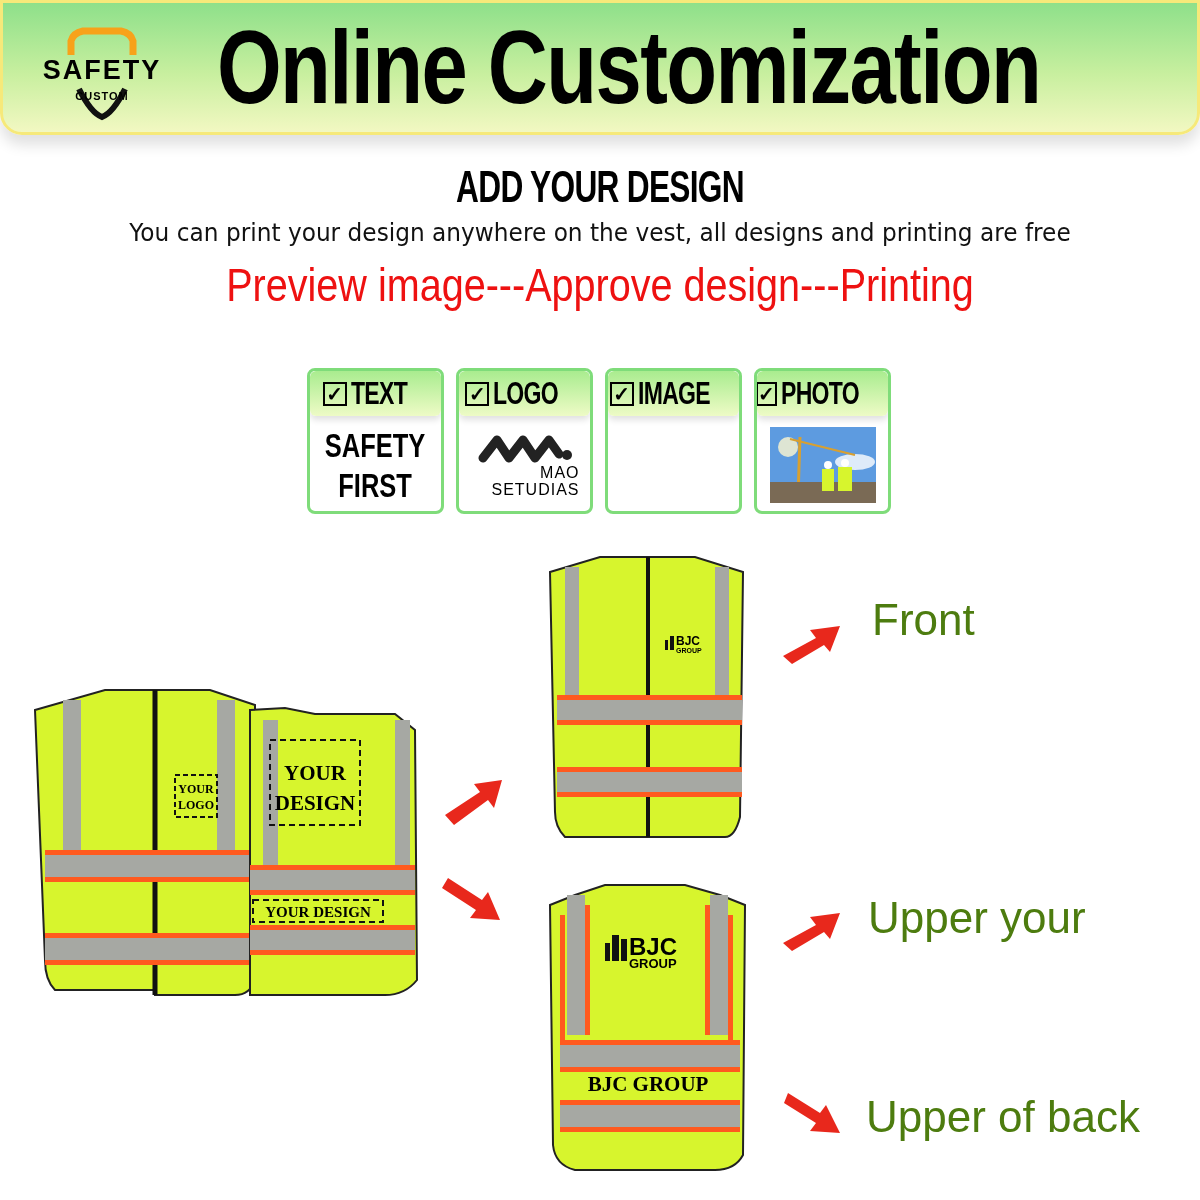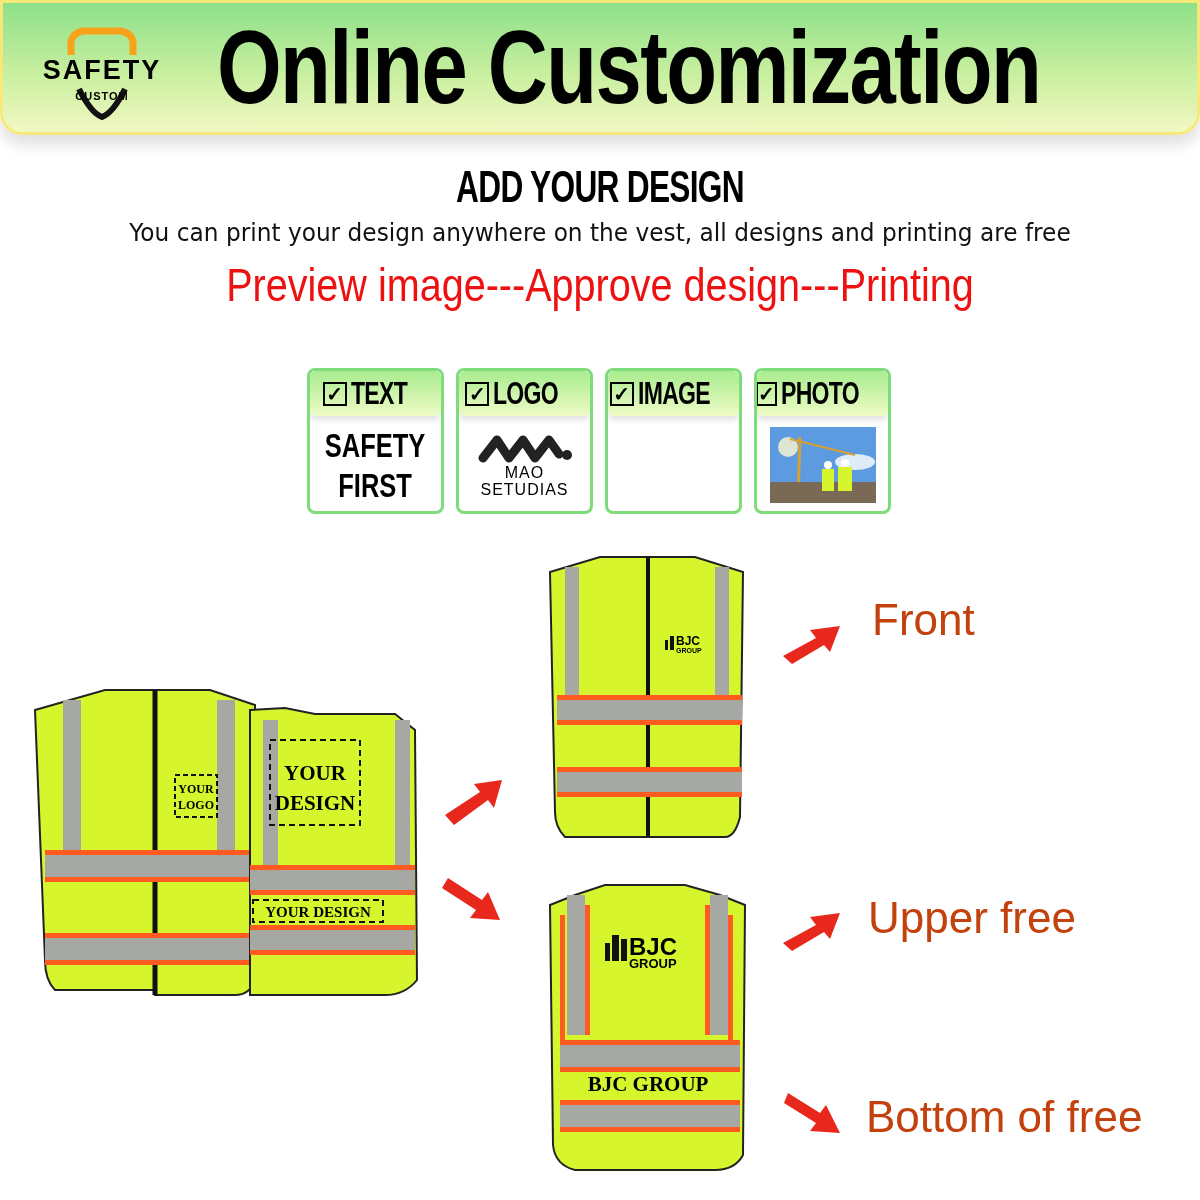--- a/index.html
+++ b/index.html
@@ -54,7 +54,7 @@
   .card-label { font-weight: 700; font-size: 32px; transform: scaleX(0.72); transform-origin: left center; letter-spacing: -1px; }
   .card-body { position: absolute; left: 0; right: 0; top: 48px; bottom: 0; display: flex; align-items: center; justify-content: center; flex-direction: column; }
   .safety-first { font-weight: 700; font-size: 34px; line-height: 40px; text-align: center; transform: scaleX(0.75); }
-  .mao-text { font-size: 16px; line-height: 17px; letter-spacing: 1px; text-align: center; width: 110px; }
+  .mao-text { font-size: 16px; line-height: 17px; letter-spacing: 1px; text-align: right; width: 110px; }
   .photo { width: 106px; height: 76px; background: linear-gradient(#4a8fd8 0%, #9cc8ee 55%, #8a7a5a 80%, #5c5346 100%); position: relative; overflow: hidden; }
 
   

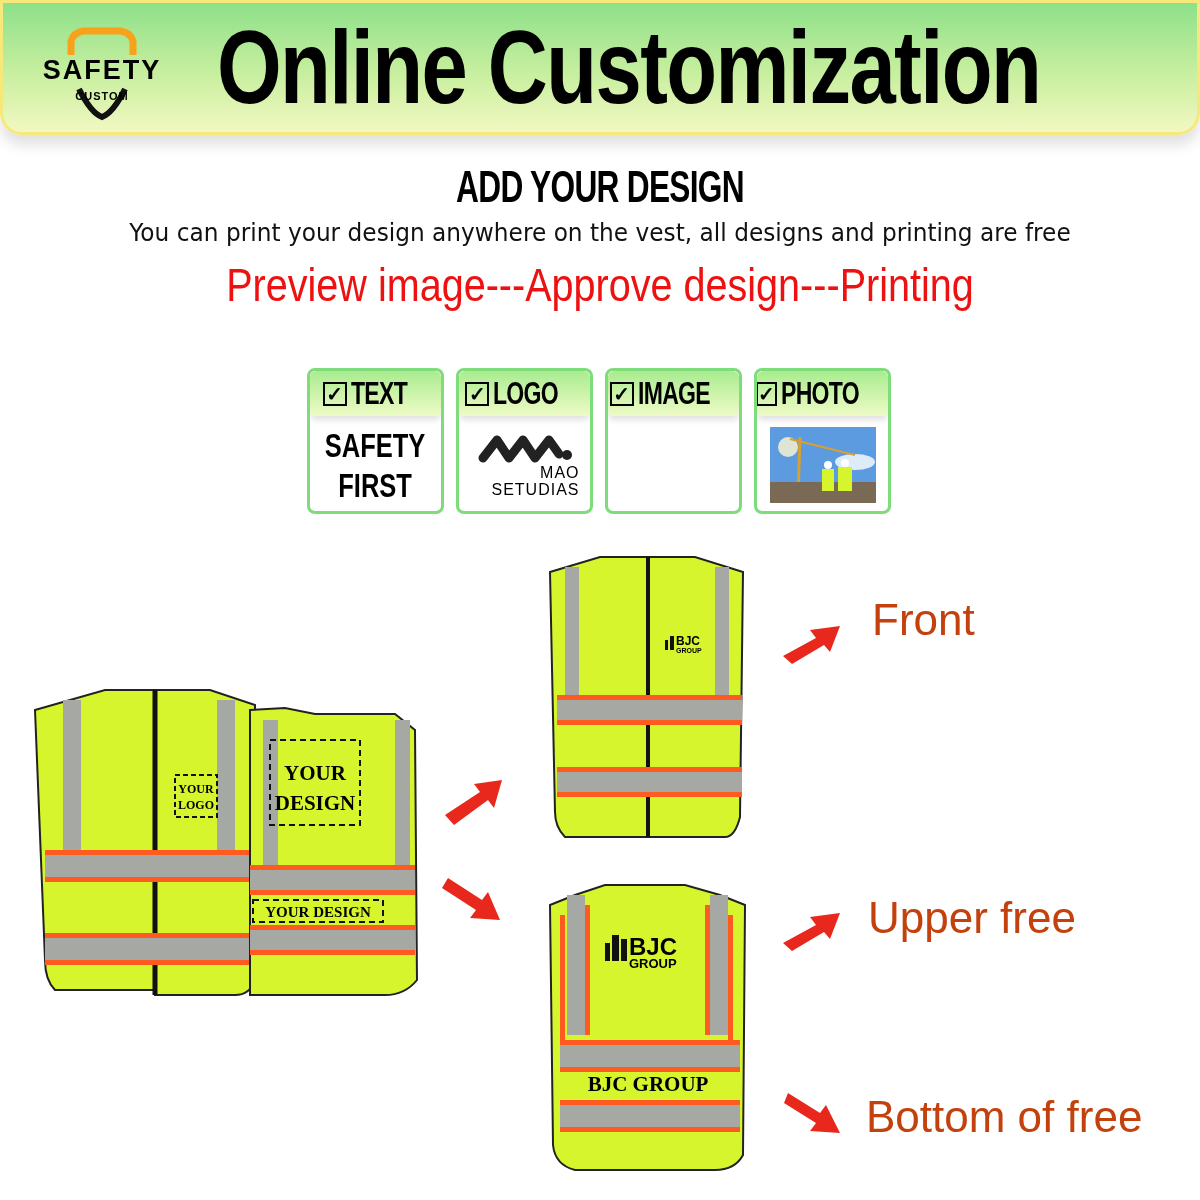--- a/index.html
+++ b/index.html
@@ -60,7 +60,7 @@
   
   .vest-area { position: absolute; }
   .arrow { position: absolute; }
-  .label { position: absolute; font-family: "Liberation Sans", sans-serif; font-size: 44px; color: #c2410c; }
+  .label { position: absolute; font-family: "Liberation Sans", sans-serif; font-size: 44px; color: #4d7c0f; }
 </style>
 </head>
 <body>

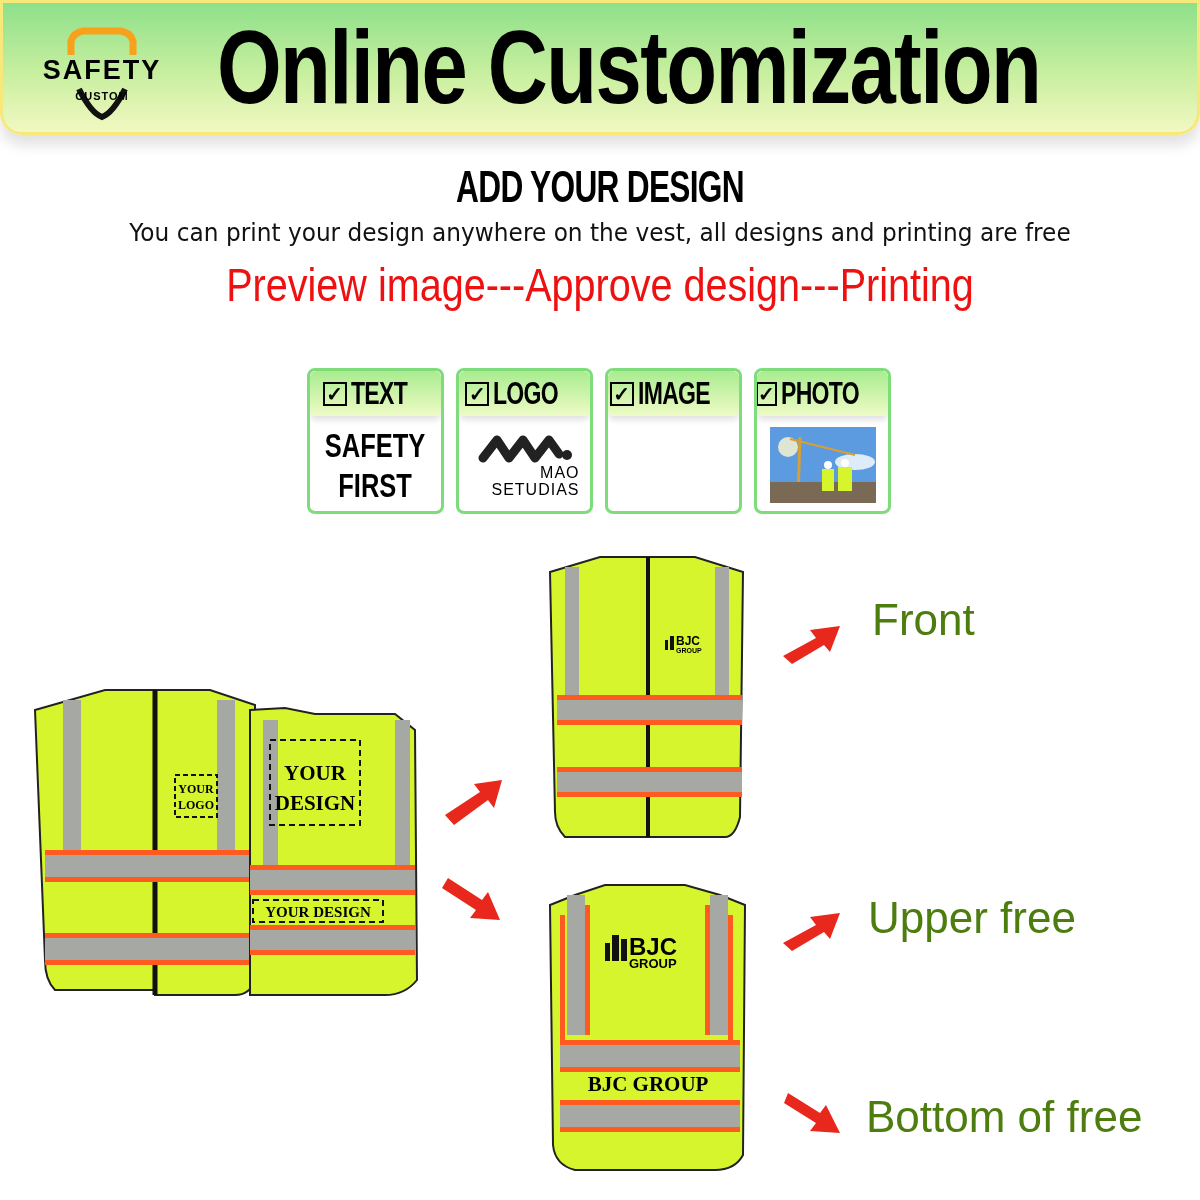--- a/index.html
+++ b/index.html
@@ -232,7 +232,7 @@
 <svg class="arrow" style="left:780px;top:905px;" width="65" height="50" viewBox="0 0 65 50">
   <path d="M3 38 L36 20 L30 12 L60 8 L50 34 L44 27 L12 46 Z" fill="#e8281c"></path>
 </svg>
-<div class="label" style="left:868px;top:893px;">Upper free</div>
+<div class="label" style="left:868px;top:893px;">Upper your</div>
 
 <svg class="arrow" style="left:782px;top:1085px;" width="65" height="55" viewBox="0 0 65 55">
   <path d="M6 8 L38 28 L44 20 L58 48 L28 46 L34 38 L2 18 Z" fill="#e8281c"></path>

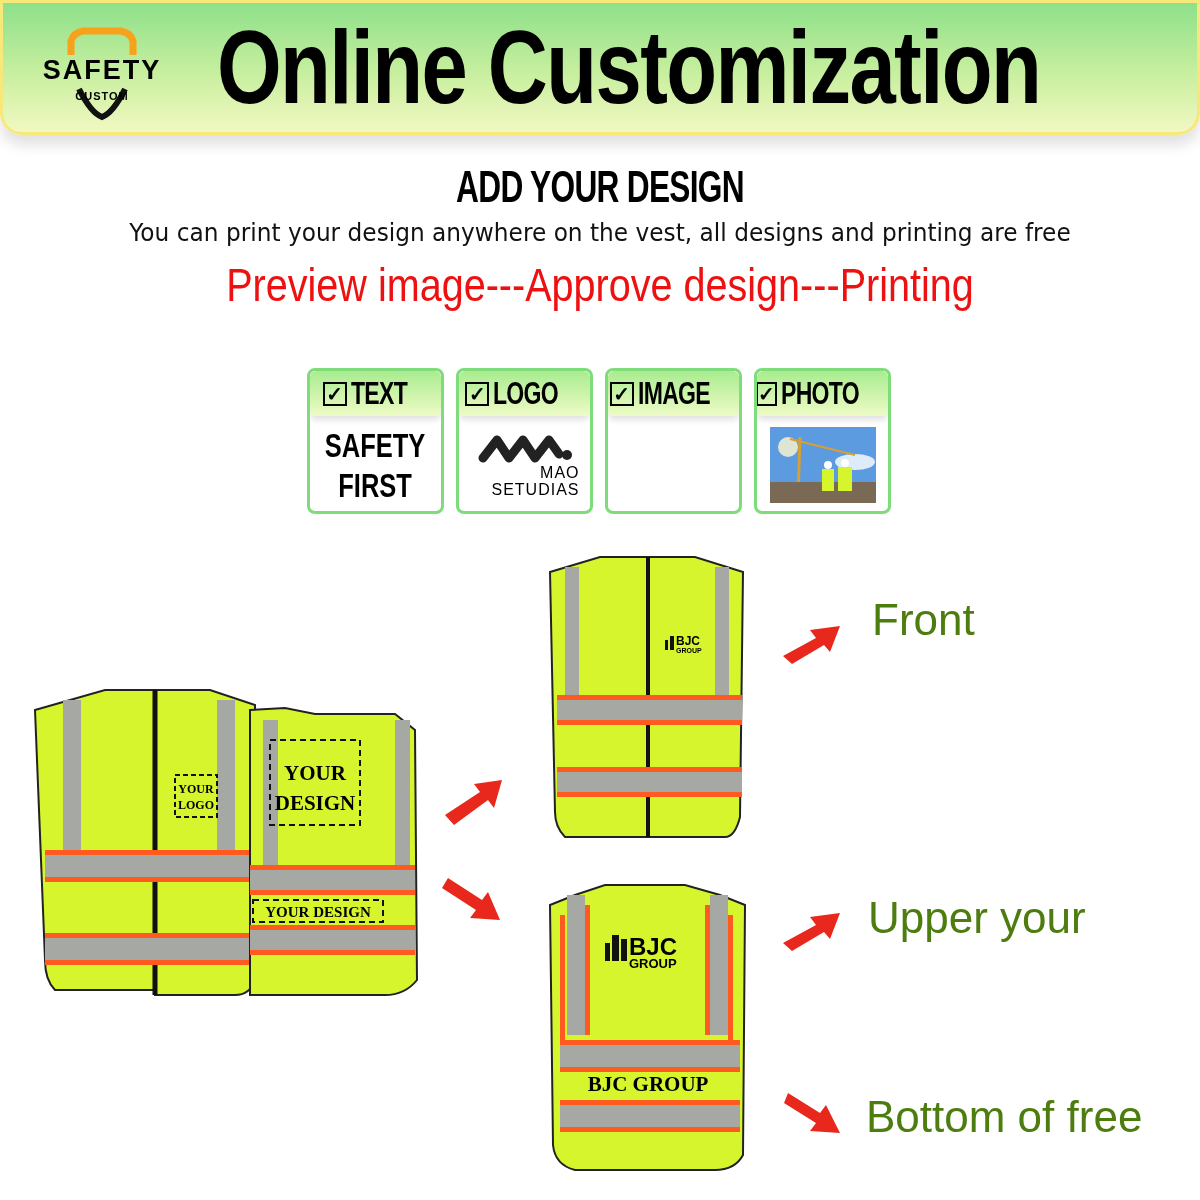--- a/index.html
+++ b/index.html
@@ -237,6 +237,6 @@
 <svg class="arrow" style="left:782px;top:1085px;" width="65" height="55" viewBox="0 0 65 55">
   <path d="M6 8 L38 28 L44 20 L58 48 L28 46 L34 38 L2 18 Z" fill="#e8281c"></path>
 </svg>
-<div class="label" style="left:866px;top:1092px;">Bottom of free</div>
+<div class="label" style="left:866px;top:1092px;">Upper of back</div>
 
 </body></html>

